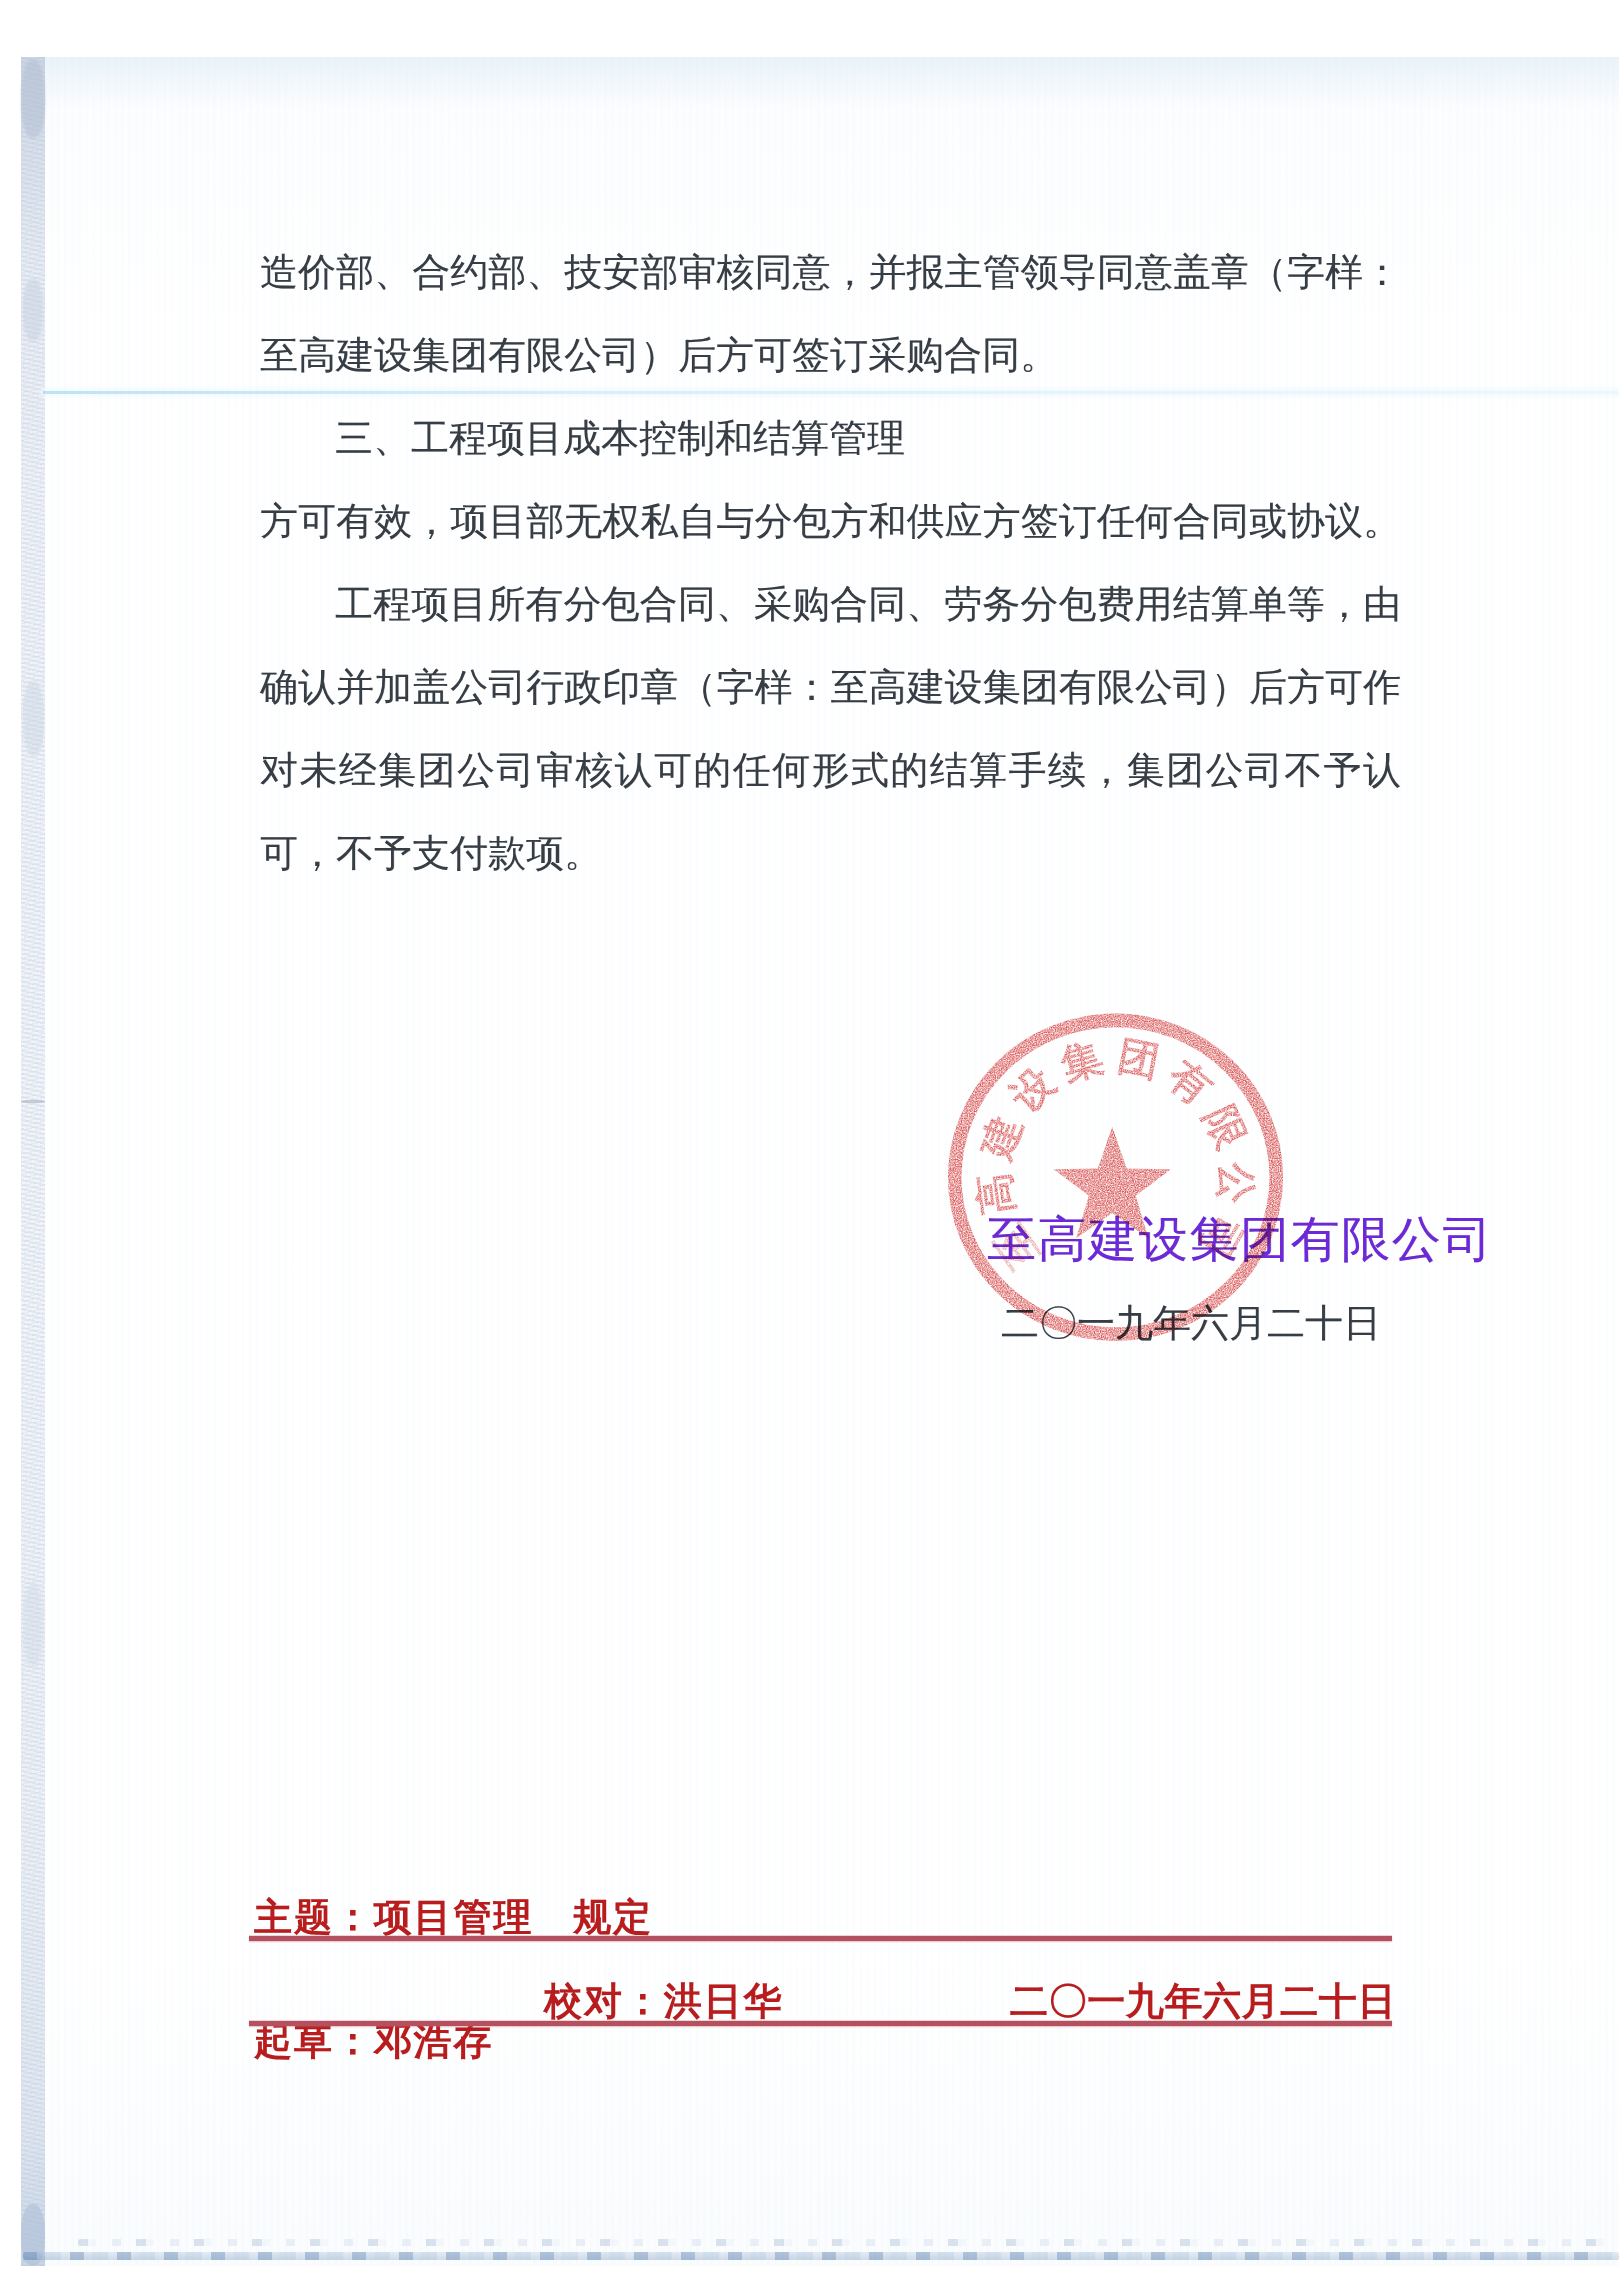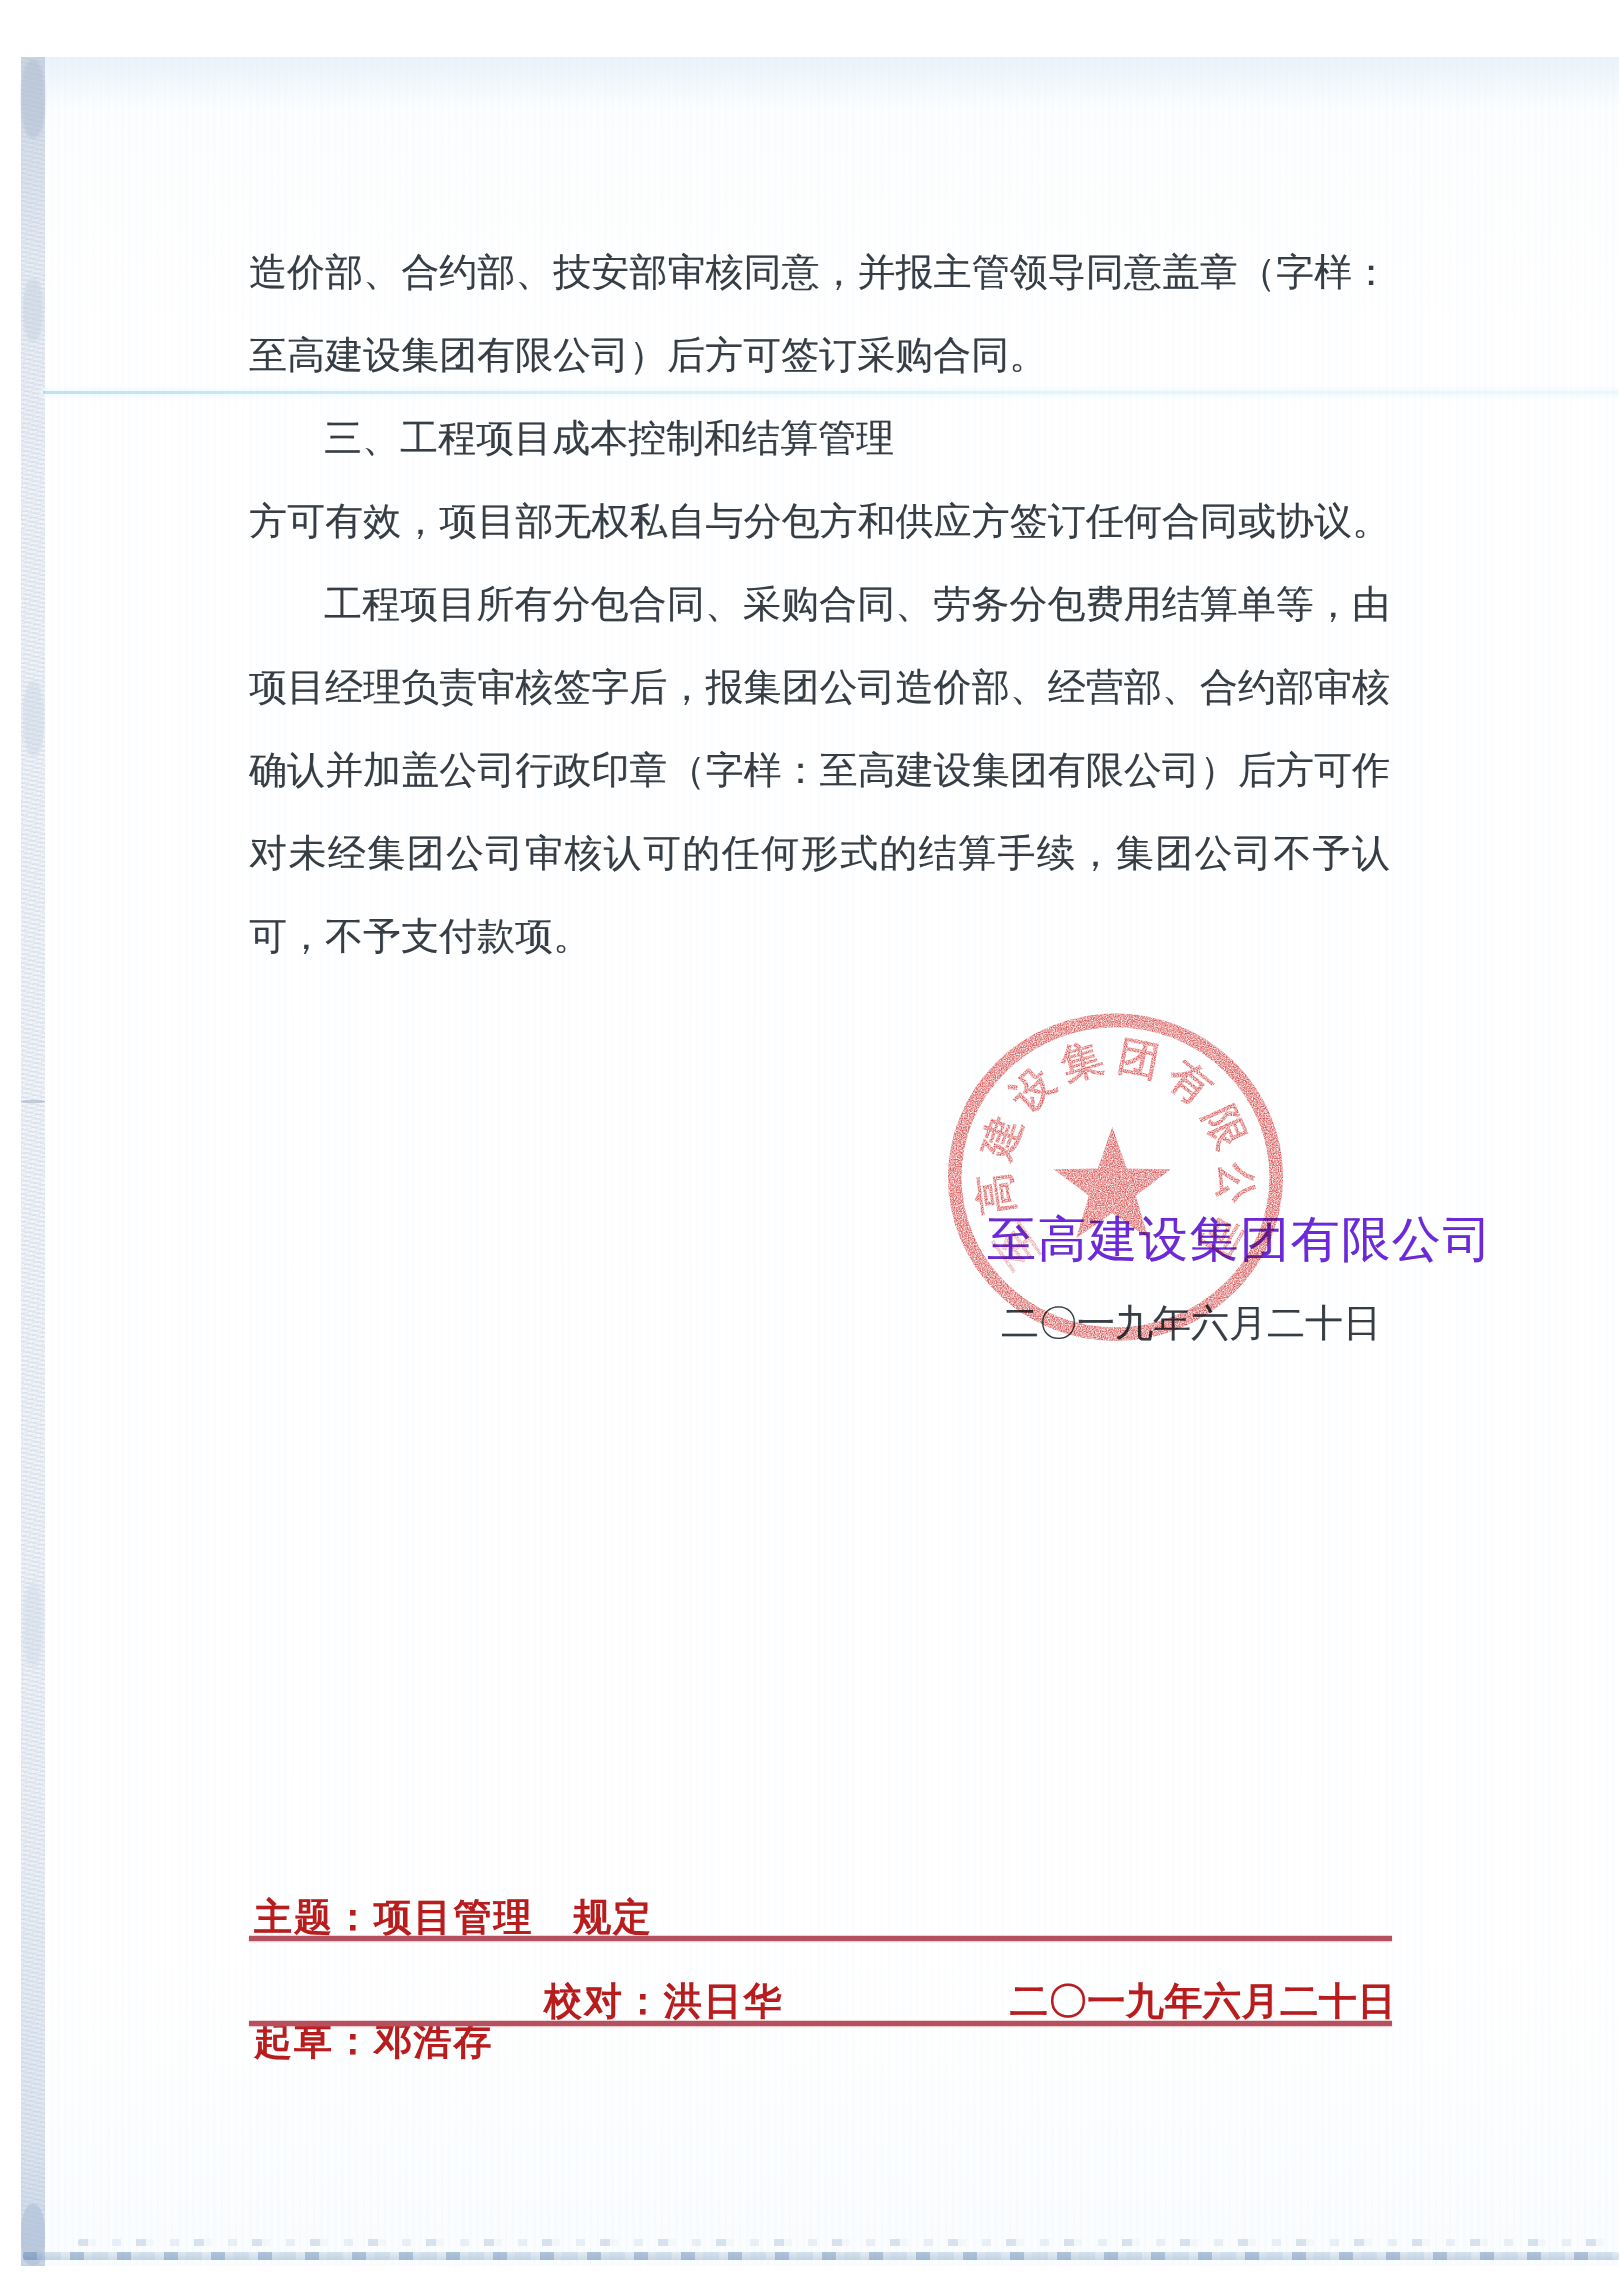--- a/index.html
+++ b/index.html
@@ -44,7 +44,7 @@
   }
   
   .body-text{
-    position:absolute;left:249px;top:231px;width:1141px;
+    position:absolute;left:260px;top:231px;width:1141px;
     font-size:38px;line-height:83px;color:#363d44;
     text-shadow:0.4px 0.4px 0.5px rgba(62,72,84,0.35);
   }

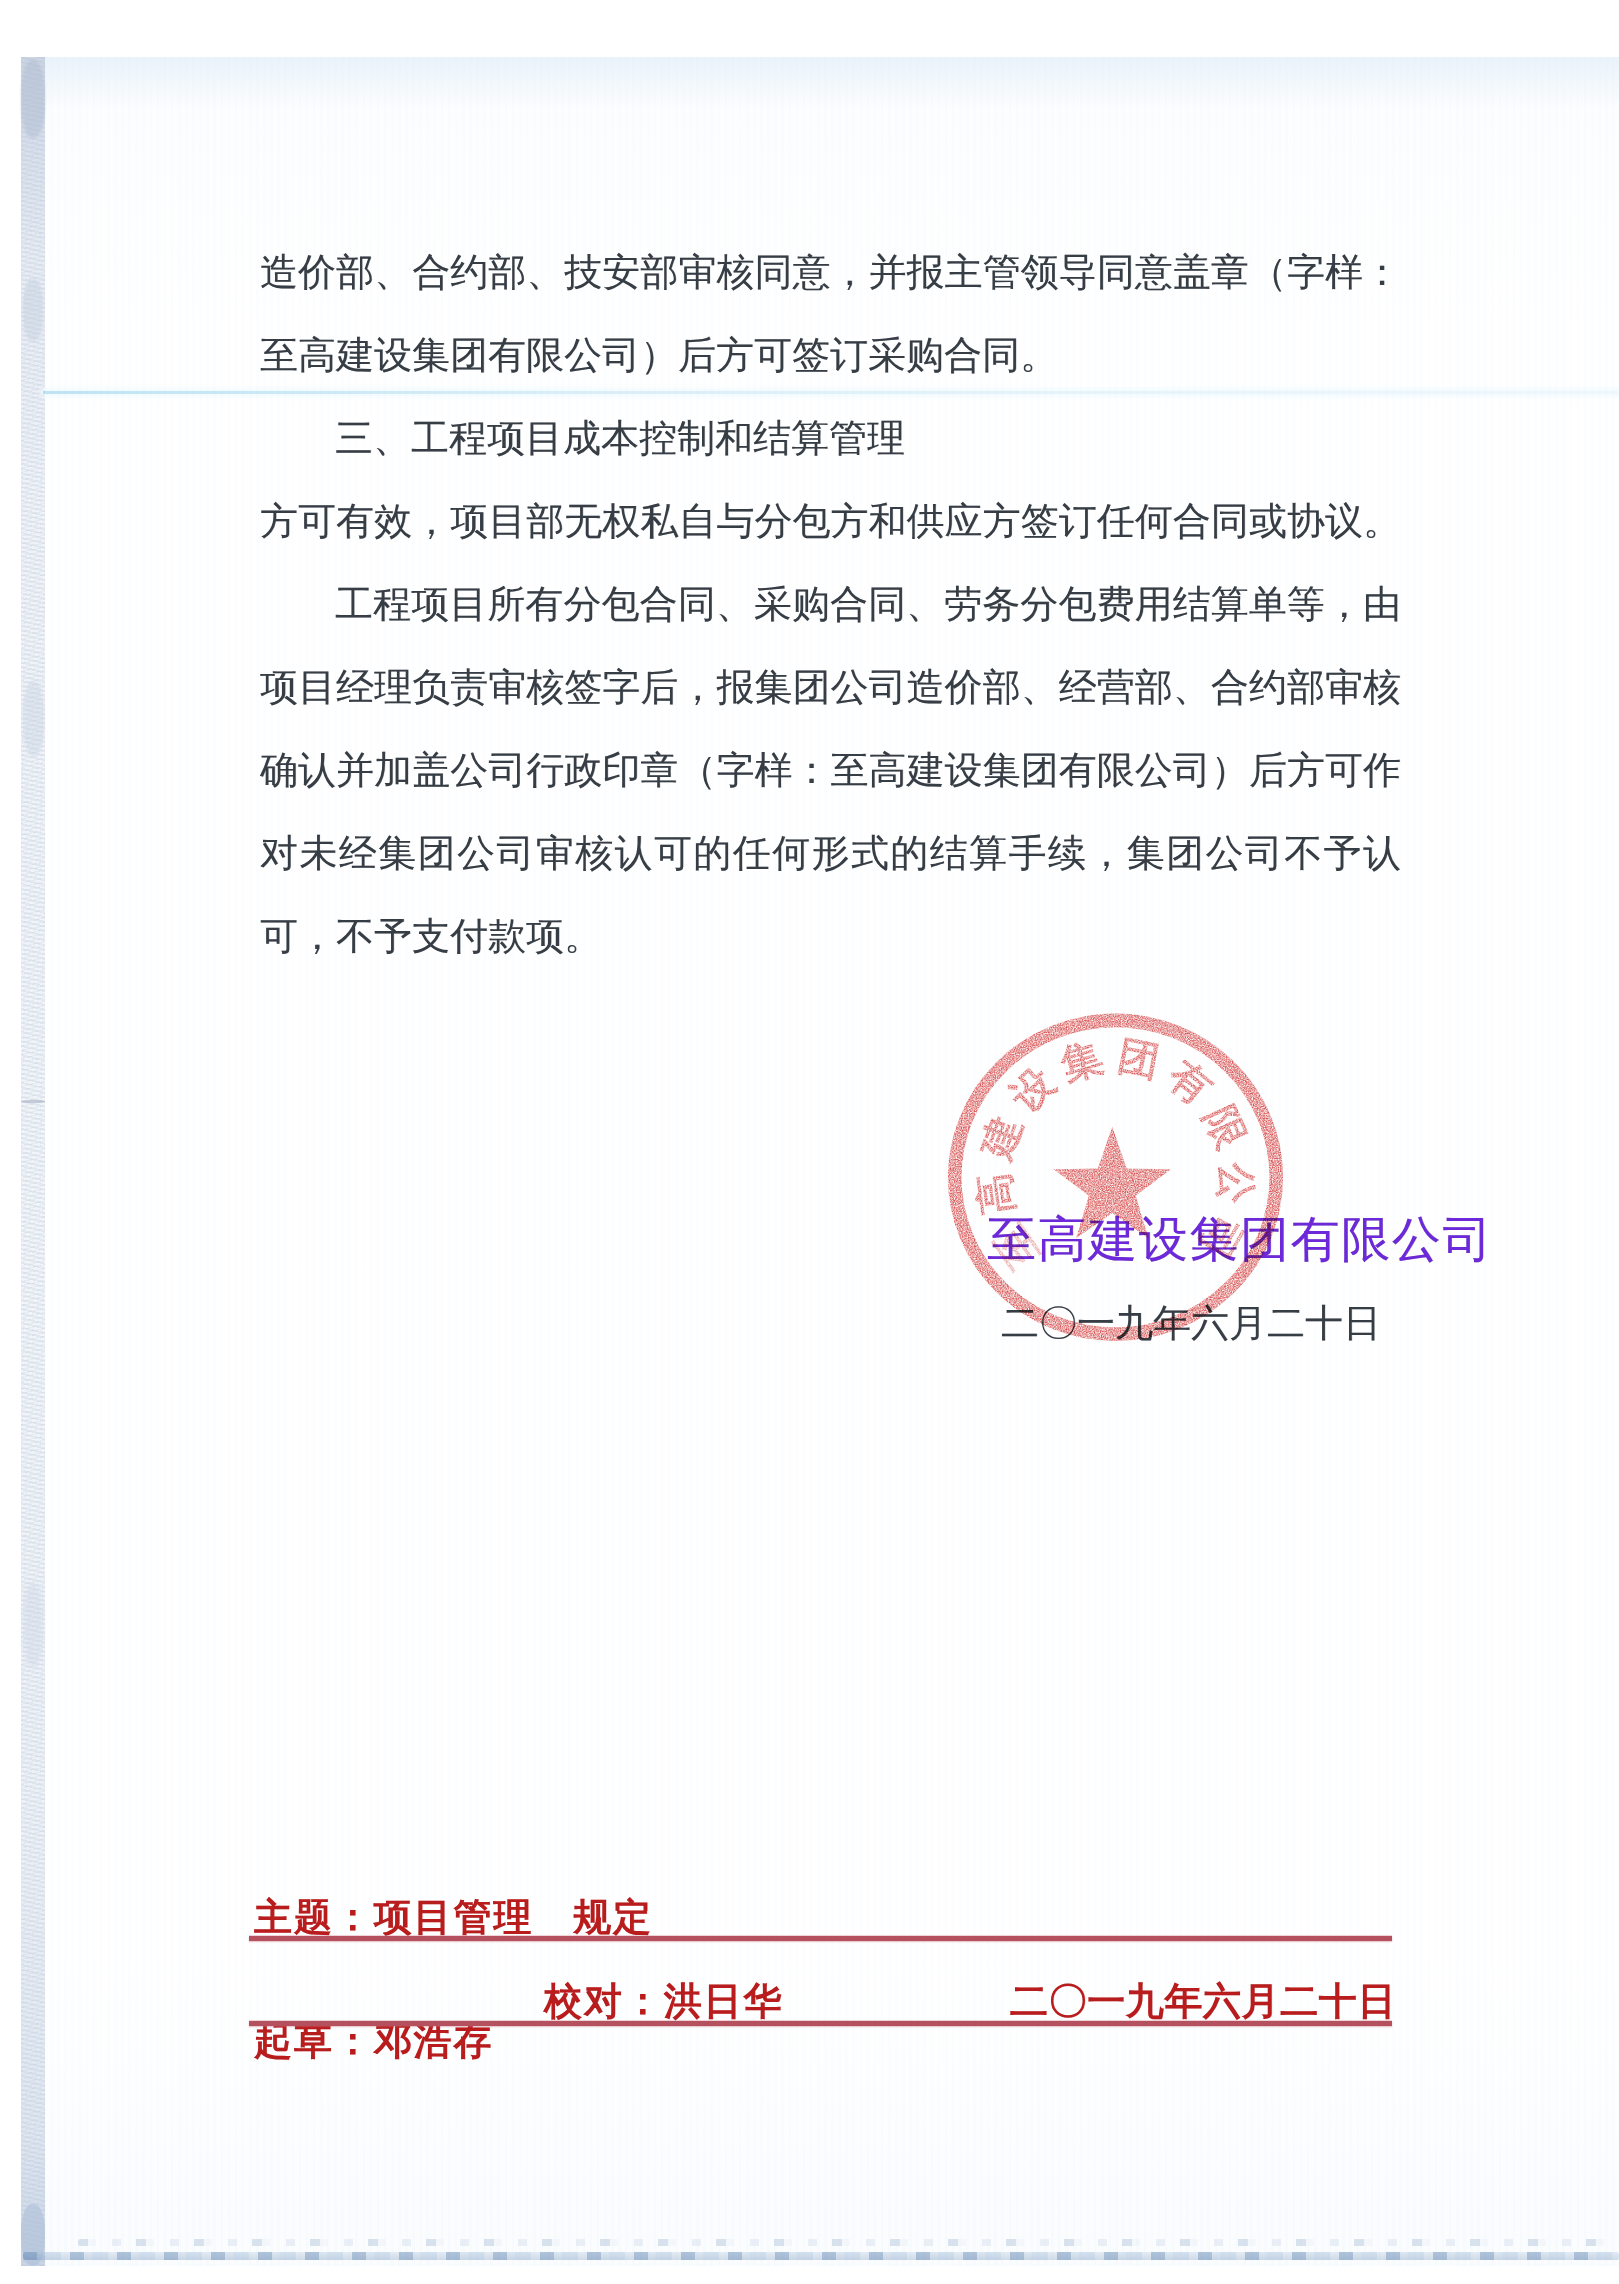--- a/index.html
+++ b/index.html
@@ -121,7 +121,6 @@
   <div class="line indent">三、工程项目成本控制和结算管理</div>
   <div class="line fill">方可有效，项目部无权私自与分包方和供应方签订任何合同或协议。</div>
   <div class="line indent fill">工程项目所有分包合同、采购合同、劳务分包费用结算单等，由</div>
-  <div class="line fill">项目经理负责审核签字后，报集团公司造价部、经营部、合约部审核</div>
   <div class="line fill">确认并加盖公司行政印章（字样：至高建设集团有限公司）后方可作</div>
   <div class="line fill">对未经集团公司审核认可的任何形式的结算手续，集团公司不予认</div>
   <div class="line">可，不予支付款项。</div>

